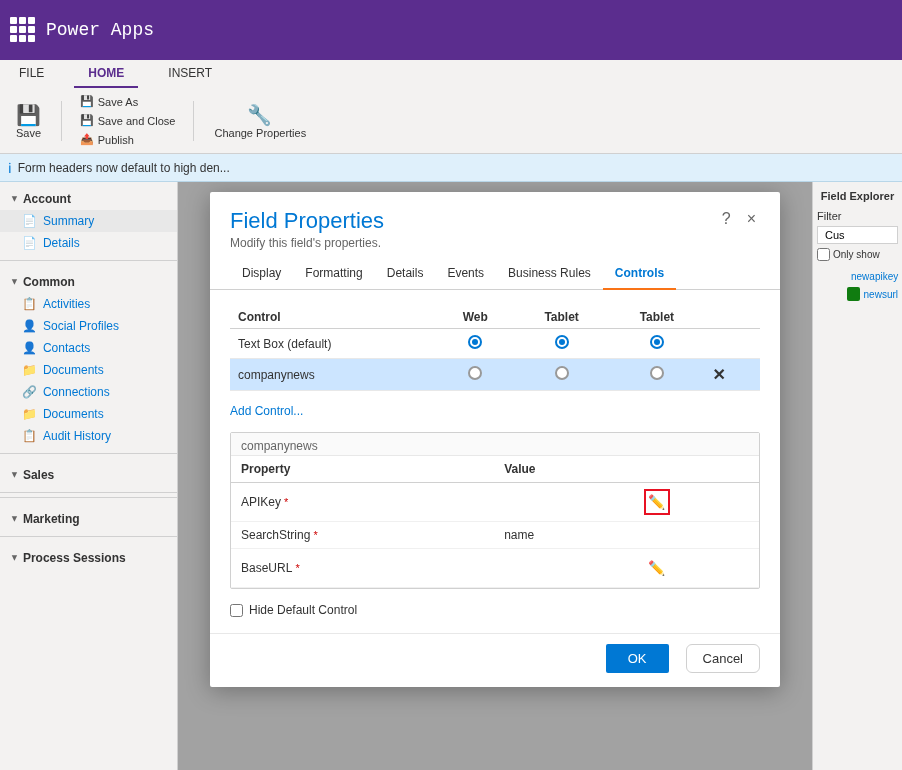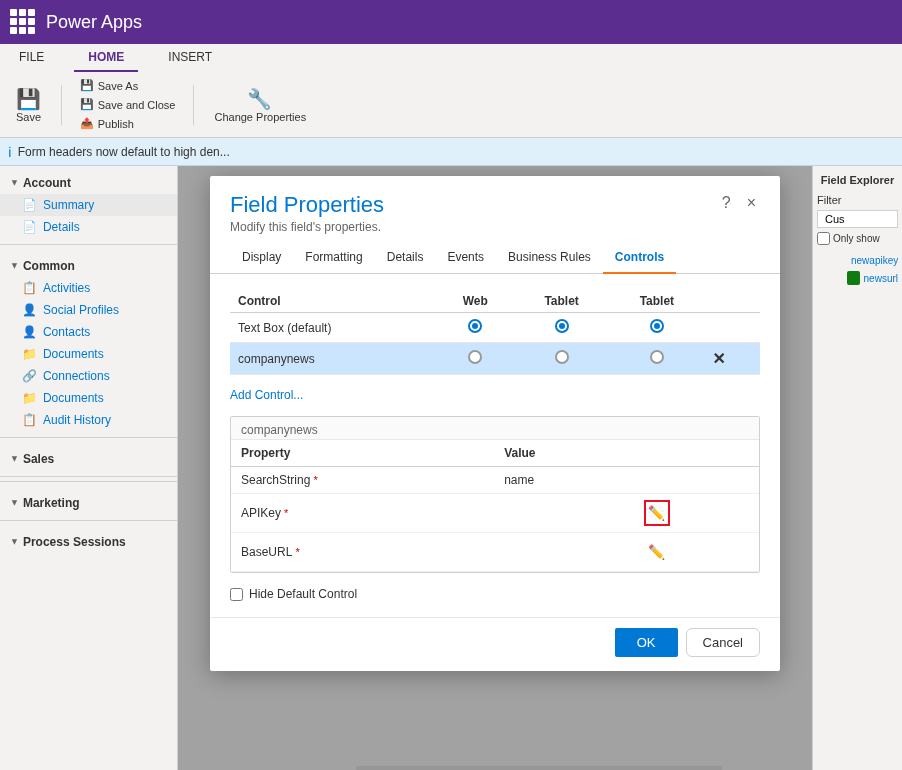--- a/index.html
+++ b/index.html
@@ -7,12 +7,13 @@
 
     
     .topbar {
-      height: 44px;
+      height: 60px;
       background: #5b2d8e;
       display: flex;
       align-items: center;
       padding: 0 10px;
       gap: 10px;
+      font-family: Liberation Mono, monospace;
     }
     .topbar-grid {
       width: 26px; height: 26px;

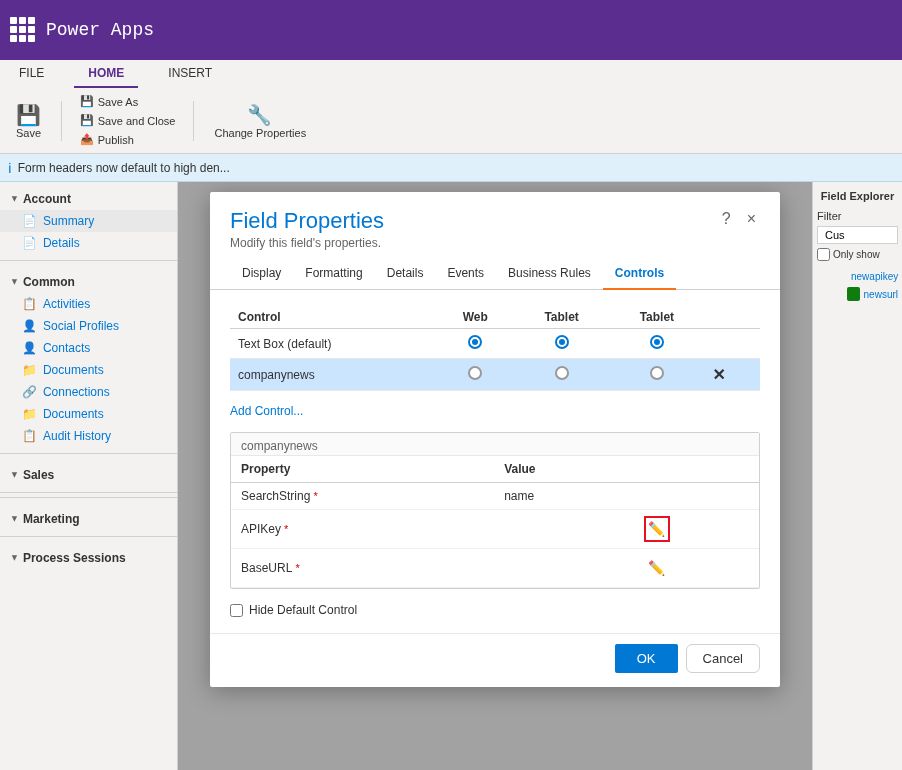--- a/index.html
+++ b/index.html
@@ -640,19 +640,19 @@
               <tbody>
                 <tr>
                   <td>
-                    <span>SearchString</span><span class="required-star"> *</span>
-                  </td>
-                  <td>name</td>
-                  <td></td>
-                </tr>
-                <tr>
-                  <td>
                     <span>APIKey</span><span class="required-star"> *</span>
                   </td>
                   <td></td>
                   <td>
                     <button class="edit-icon-btn highlighted">✏️</button>
                   </td>
+                </tr>
+                <tr>
+                  <td>
+                    <span>SearchString</span><span class="required-star"> *</span>
+                  </td>
+                  <td>name</td>
+                  <td></td>
                 </tr>
                 <tr>
                   <td>

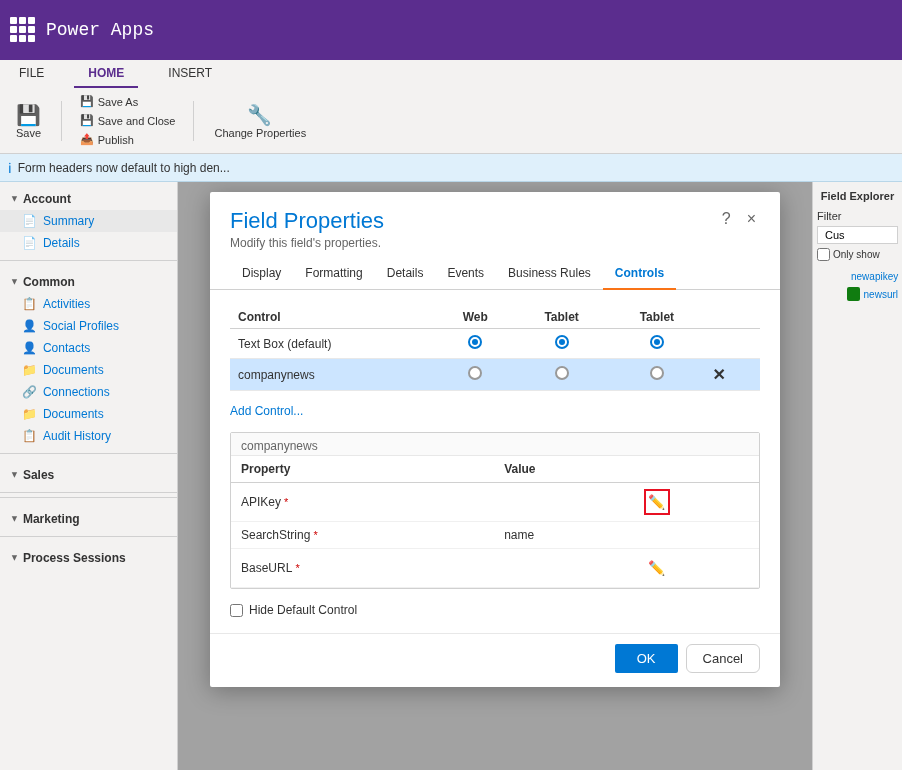--- a/index.html
+++ b/index.html
@@ -382,7 +382,7 @@
     .modal-footer {
       display: flex;
       justify-content: flex-end;
-      gap: 8px;
+      gap: 17px;
       padding: 10px 20px 14px 24px;
       border-top: 1px solid #e8e8e8;
     }

